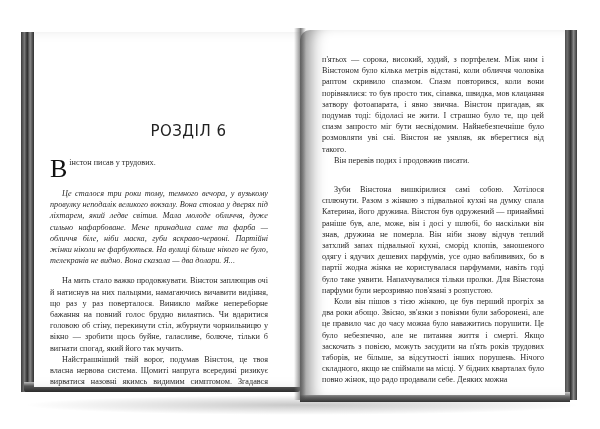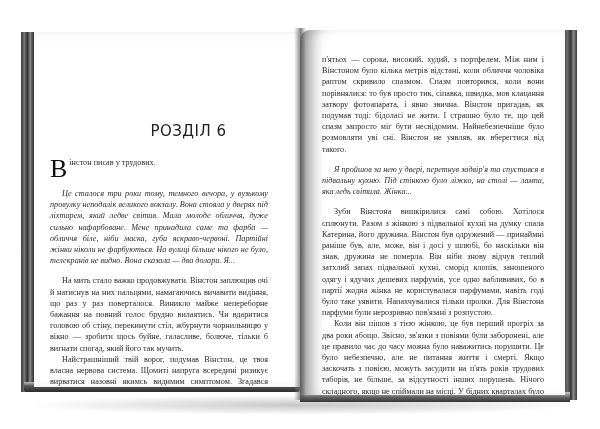--- a/index.html
+++ b/index.html
@@ -100,6 +100,7 @@
   <div class="page page-right">
     <div class="text right-text">
       <p>п'ятьох — сорока, високий, худий, з портфелем. Між ним і Вінстоном було кілька метрів відстані, коли обличчя чоловіка раптом скривило спазмом. Спазм повторився, коли вони порівнялися: то був просто тик, сіпавка, швидка, мов клацання затвору фотоапарата, і явно звична. Вінстон пригадав, як подумав тоді: бідоласі не жити. І страшно було те, що цей спазм запросто міг бути несвідомим. Найнебезпечніше було розмовляти уві сні. Вінстон не уявляв, як вберегтися від такого.</p>
+      <p class="indent">Він перевів подих і продовжив писати.</p>
       <div class="gap"></div>
       <p class="indent italic">Я пройшов за нею у двері, перетнув задвір'я та спустився в підвальну кухню. Під стінкою було ліжко, на столі — лампа, яка ледь світила. Жінка...</p>
       <div class="gap"></div>

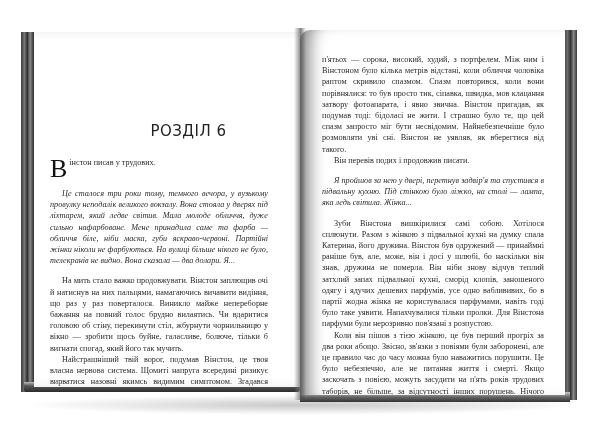--- a/index.html
+++ b/index.html
@@ -102,7 +102,6 @@
       <p>п'ятьох — сорока, високий, худий, з портфелем. Між ним і Вінстоном було кілька метрів відстані, коли обличчя чоловіка раптом скривило спазмом. Спазм повторився, коли вони порівнялися: то був просто тик, сіпавка, швидка, мов клацання затвору фотоапарата, і явно звична. Вінстон пригадав, як подумав тоді: бідоласі не жити. І страшно було те, що цей спазм запросто міг бути несвідомим. Найнебезпечніше було розмовляти уві сні. Вінстон не уявляв, як вберегтися від такого.</p>
       <p class="indent">Він перевів подих і продовжив писати.</p>
       <div class="gap"></div>
-      <p class="indent italic">Я пройшов за нею у двері, перетнув задвір'я та спустився в підвальну кухню. Під стінкою було ліжко, на столі — лампа, яка ледь світила. Жінка...</p>
       <div class="gap"></div>
       <p class="indent">Зуби Вінстона вишкірилися самі собою. Хотілося сплюнути. Разом з жінкою з підвальної кухні на думку спала Катерина, його дружина. Вінстон був одружений — принаймні раніше був, але, може, він і досі у шлюбі, бо наскільки він знав, дружина не померла. Він ніби знову відчув теплий затхлий запах підвальної кухні, сморід клопів, заношеного одягу і ядучих дешевих парфумів, усе одно ваблививих, бо в партії жодна жінка не користувалася парфумами, навіть годі було таке уявити. Напахчувалися тільки пролки. Для Вінстона парфуми були нерозривно пов'язані з розпустою.</p>
       <p class="indent">Коли він пішов з тією жінкою, це був перший прогріх за два роки абощо. Звісно, зв'язки з повіями були заборонені, але це правило час до часу можна було наважитись порушити. Це було небезпечно, але не питання життя і смерті. Якщо заскочать з повією, можуть засудити на п'ять років трудових таборів, не більше, за відсутності інших порушень. Нічого складного, якщо не спіймали на місці. У бідних кварталах було повно жінок, що радо продавали себе. Деяких можна</p>

